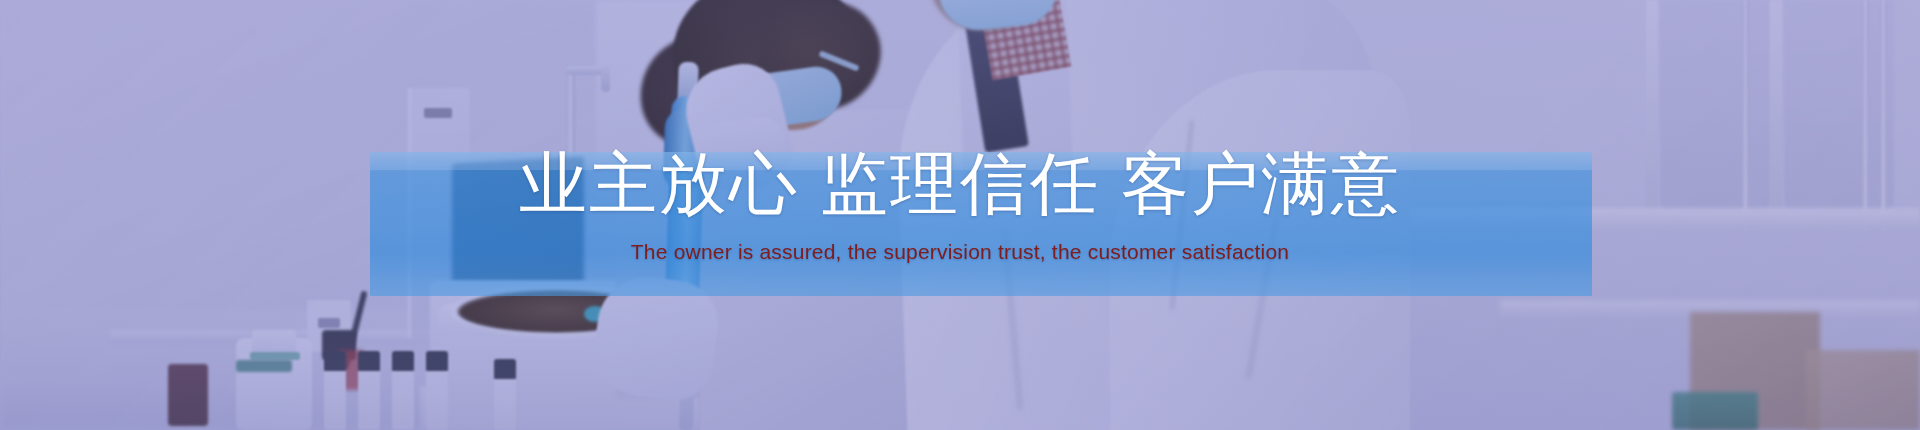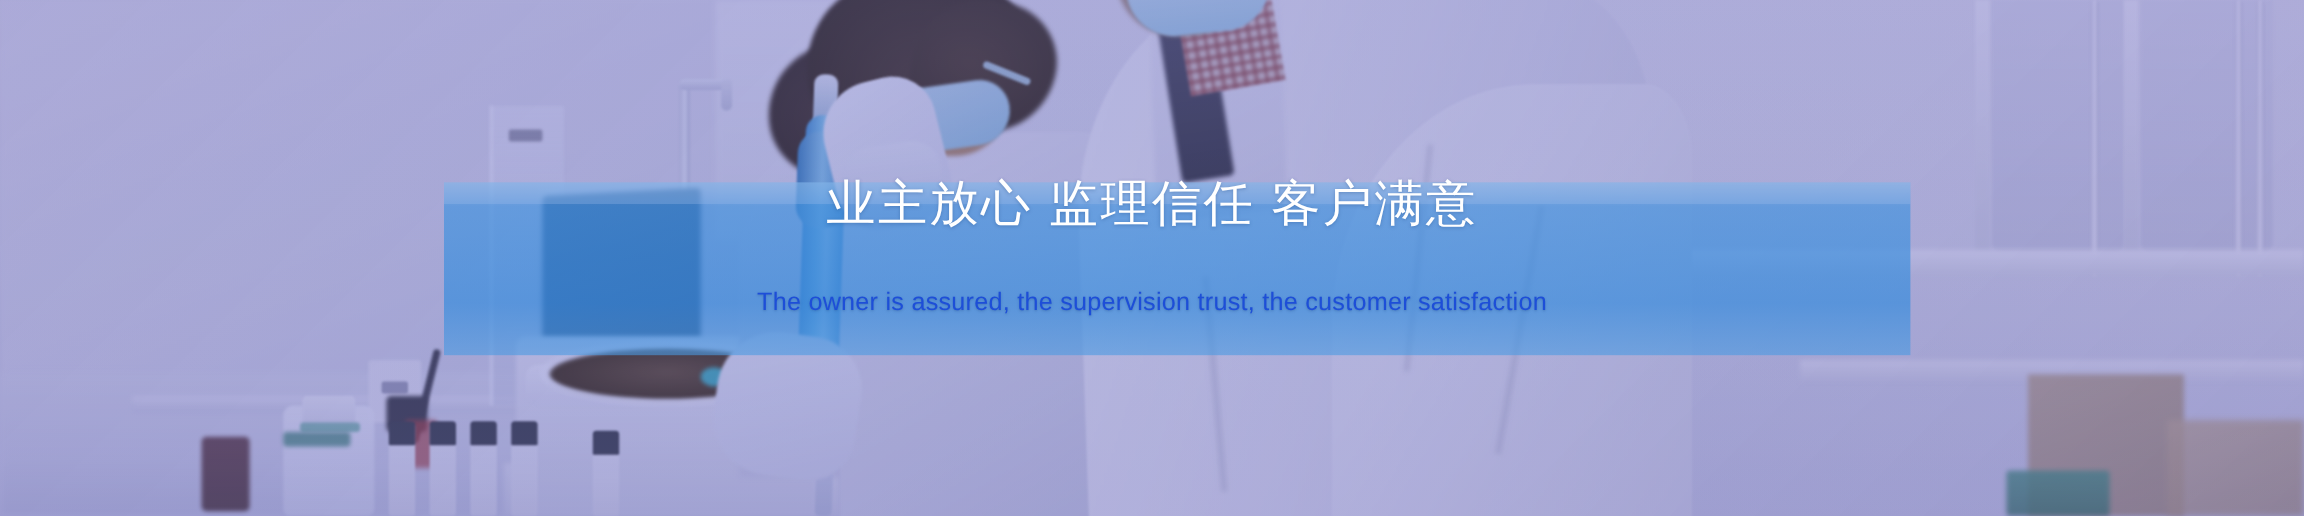--- a/index.html
+++ b/index.html
@@ -426,7 +426,7 @@
     left:0; top:148px; width:1920px;
     text-align:center;
     color:#ffffff;
-    font-size:41px;
+    font-size:68px;
     line-height:1.05;
     font-weight:400;
     letter-spacing:2px;

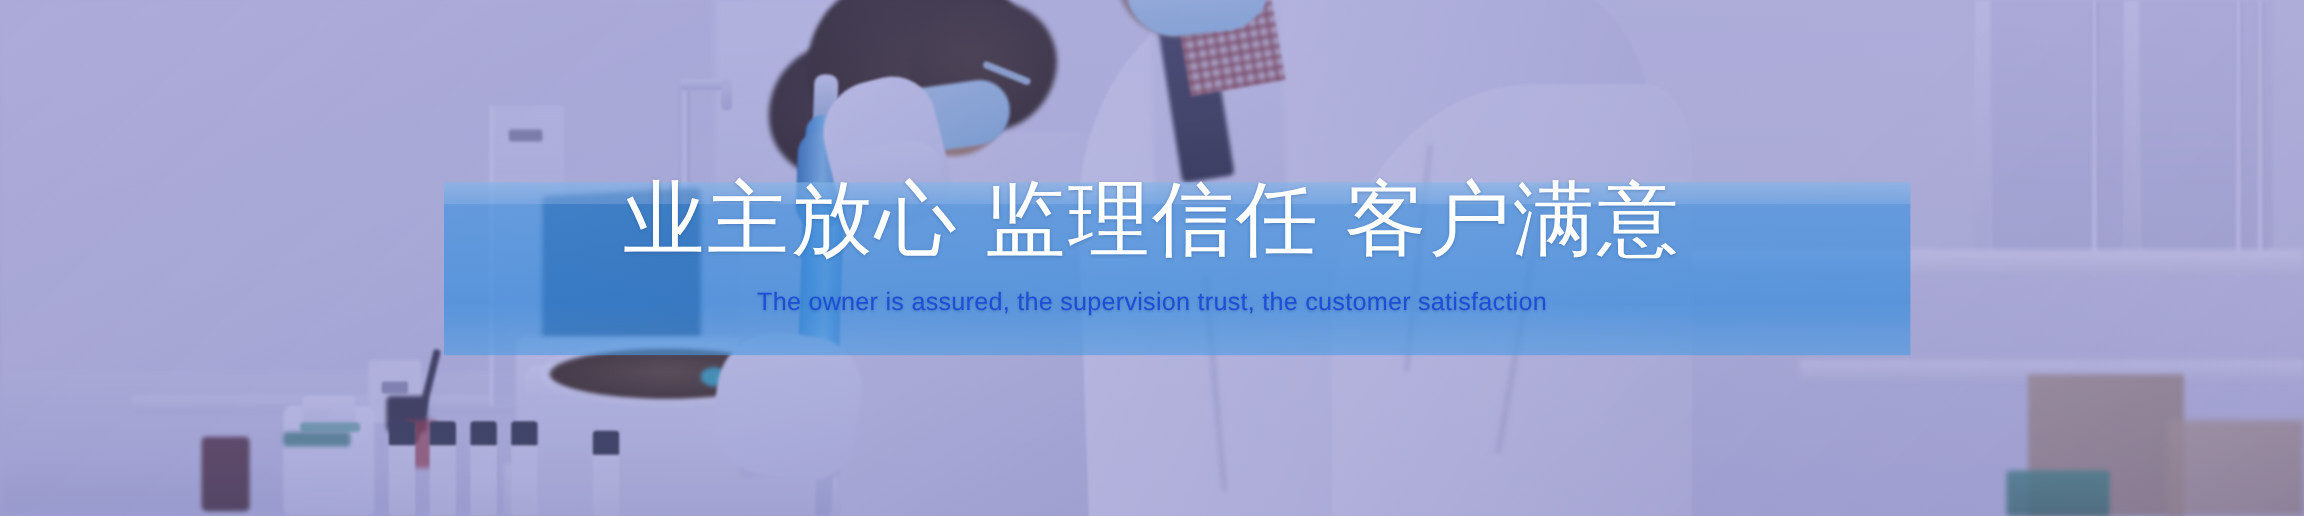--- a/index.html
+++ b/index.html
@@ -437,7 +437,7 @@
     position:absolute;
     left:0; top:240px; width:1920px;
     text-align:center;
-    color:#1d4ed8;
+    color:#7f1d1d;
     font-size:21px;
     font-weight:400;
     letter-spacing:.2px;

